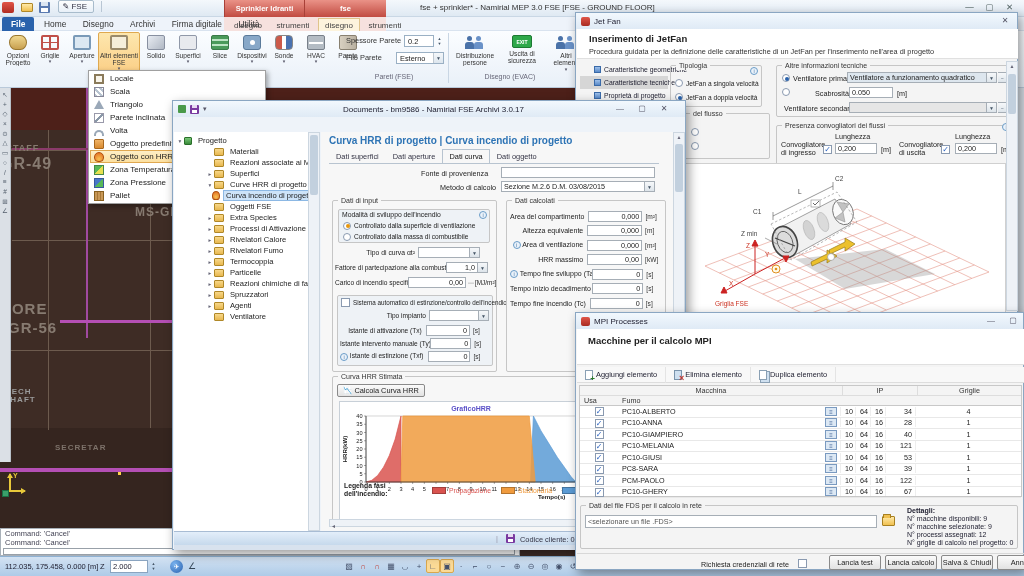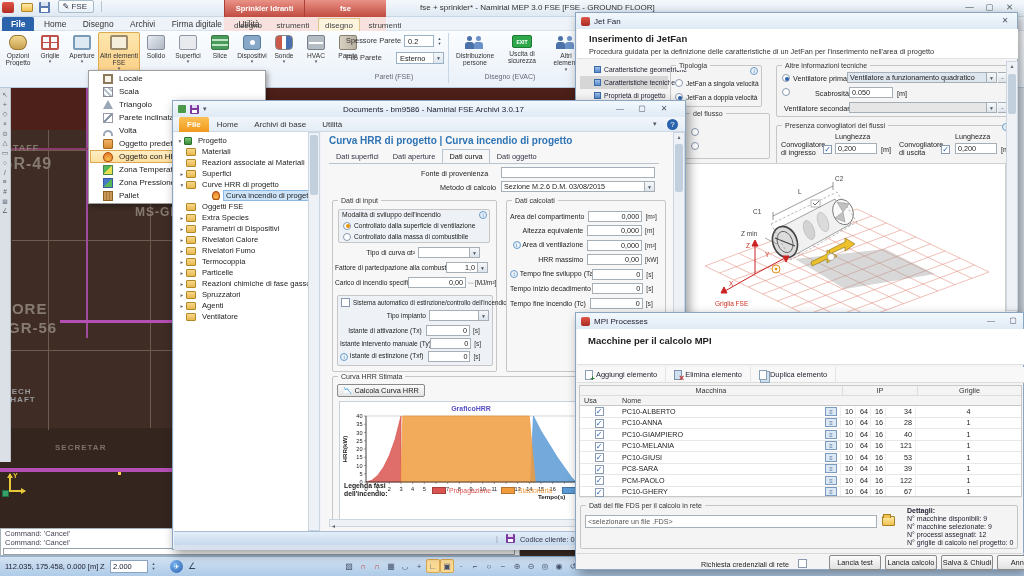--- a/index.html
+++ b/index.html
@@ -92,7 +92,7 @@
 .bluico{position:absolute;left:170px;top:3px;width:13px;height:13px;border-radius:50%;background:radial-gradient(circle at 35% 30%,#7ab4f0,#2a62b0);color:#fff;font-size:7px;text-align:center;line-height:13px}
 
 .fsemenu{left:88px;top:70px;width:178px;background:#fff;border:1px solid #a0a0a0;box-shadow:2px 2px 5px rgba(0,0,0,.35);padding:1px;z-index:5}
-.fmi{display:flex;align-items:center;height:13px;font-size:8px;color:#222;padding-left:12px;border:1px solid transparent;white-space:nowrap;overflow:hidden}
+.fmi{display:flex;align-items:center;height:13px;font-size:8px;color:#222;padding-left:3px;border:1px solid transparent;white-space:nowrap;overflow:hidden}
 .fmi.sel{background:linear-gradient(#fdeec6,#fce0a0);border-color:#e0a850}
 .fmico{width:10px;height:10px;margin-right:6px;flex:none}
 .mi-locale{border:2px solid #8a7a5a;background:#f8f4ea}

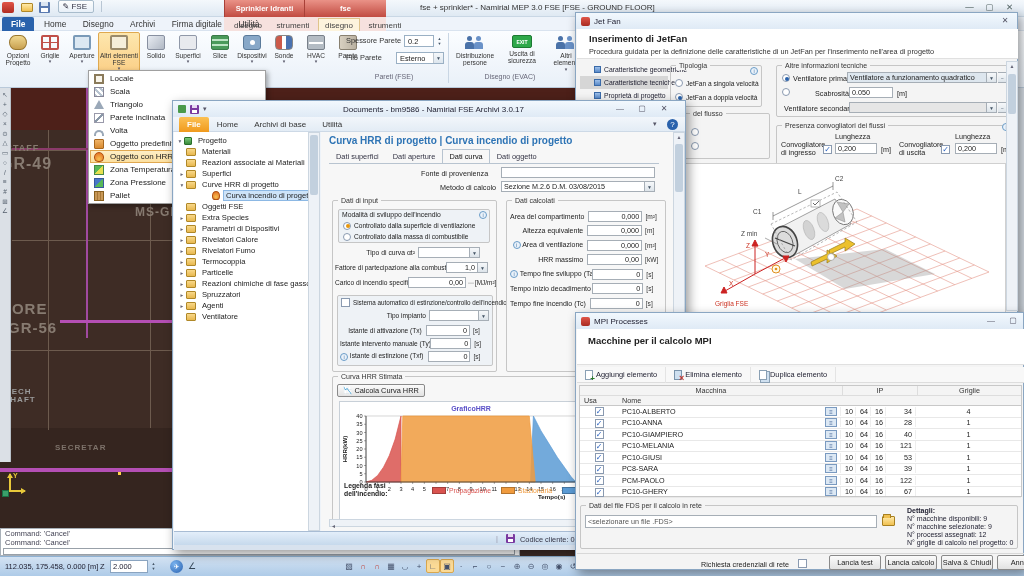--- a/index.html
+++ b/index.html
@@ -643,13 +643,6 @@
       <span class="winbtn" style="position:absolute;left:440px">—</span>
       <span class="winbtn" style="position:absolute;left:462px">▢</span>
       <span class="winbtn" style="position:absolute;left:484px">✕</span>
-    </div>
-    <div class="dmenu">
-      <div style="position:absolute;left:6px;top:0">
-        
-      <span class="dtab file">File</span><span class="dtab">Home</span><span class="dtab">Archivi di base</span><span class="dtab">Utilità</span></div>
-      <span style="position:absolute;left:480px;top:3px;font-size:7px;color:#556">▾</span>
-      <span style="position:absolute;left:494px;top:2px;width:11px;height:11px;border-radius:50%;background:#2a62ac;color:#fff;font-size:8px;text-align:center;line-height:11px">?</span>
     </div>
     <div class="dtree">
       <div>

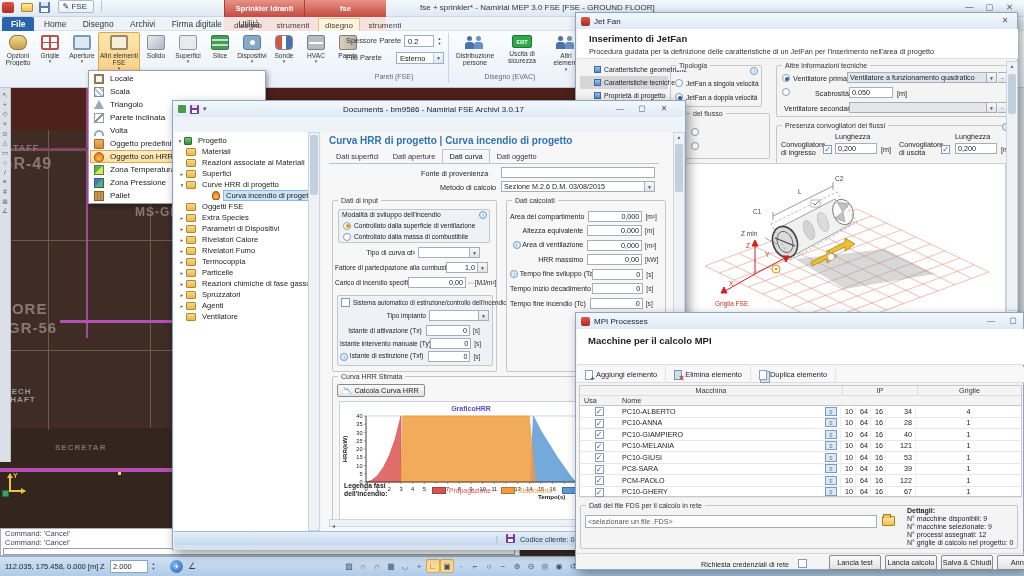--- a/index.html
+++ b/index.html
@@ -135,7 +135,7 @@
 .trow .arr{width:8px;font-size:5.5px;color:#667;text-align:center;flex:none}
 .trow .tl{padding:0 2px;border:1px solid transparent}
 .trow.sel .tl{background:#cde3f8;border-color:#8cb8e4}
-.lvl0{padding-left:2px}.lvl1{padding-left:4px}.lvl2{padding-left:30px}
+.lvl0{padding-left:2px}.lvl1{padding-left:32px}.lvl2{padding-left:30px}
 .ti{flex:none;margin-right:3px}
 .ti-root{width:8px;height:8px;background:linear-gradient(#7ac87a,#3a8a3a);border:1px solid #2a702a;border-radius:1px}
 .ti-fold{width:10px;height:8px;background:linear-gradient(#f8d88a,#e8b850);border:1px solid #b08828;border-radius:1px}

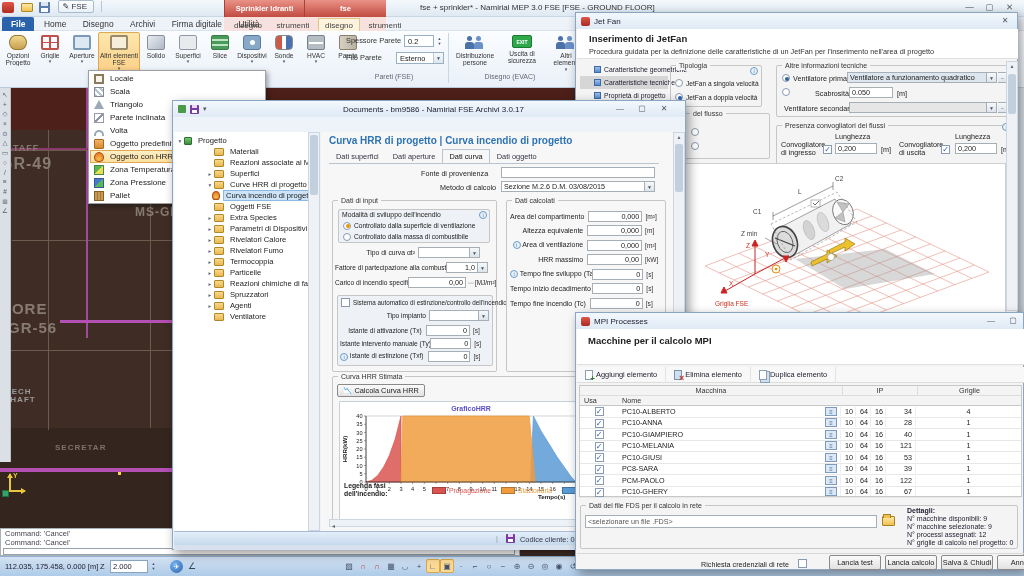--- a/index.html
+++ b/index.html
@@ -698,7 +698,7 @@
           <div class="trow lvl1">
             <span class="arr">▸</span>
             <span class="ti ti-fold"></span>
-            <span class="tl">Parametri di Dispositivi</span>
+            <span class="tl">Processi di Attivazione</span>
           </div>
 
           <div class="trow lvl1">

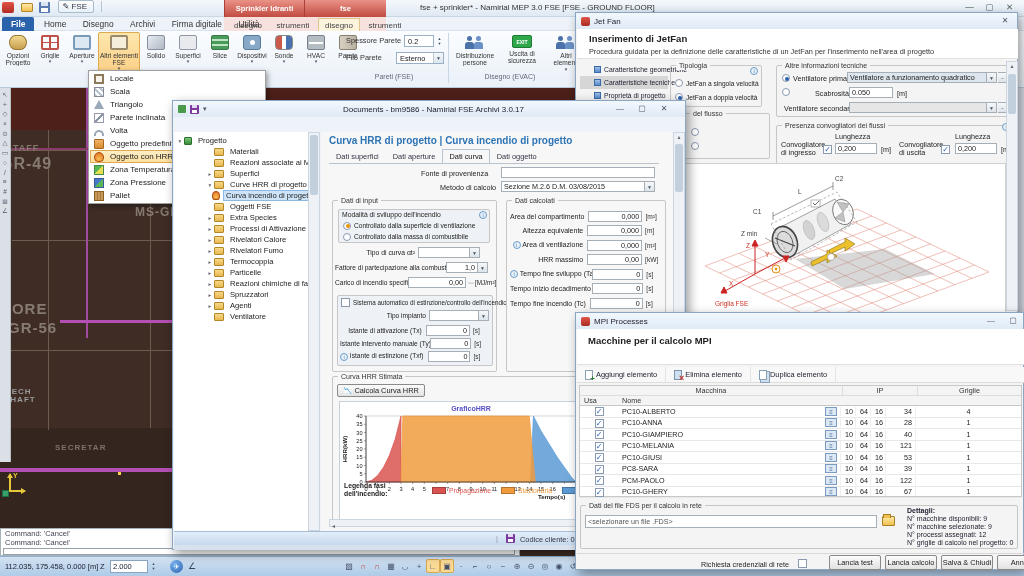--- a/index.html
+++ b/index.html
@@ -1000,7 +1000,7 @@
       <div class="mgh" style="left:262px;width:75px;border-left:1px solid #ddd">IP</div>
       <div class="mgh" style="left:337px;width:104px;border-left:1px solid #ddd">Griglie</div>
       <div class="msh" style="left:0;width:38px">Usa</div>
-      <div class="msh" style="left:38px;width:403px">Nome</div>
+      <div class="msh" style="left:38px;width:403px">Fumo</div>
       <div class="mrows">
 
           <div class="mrow">

